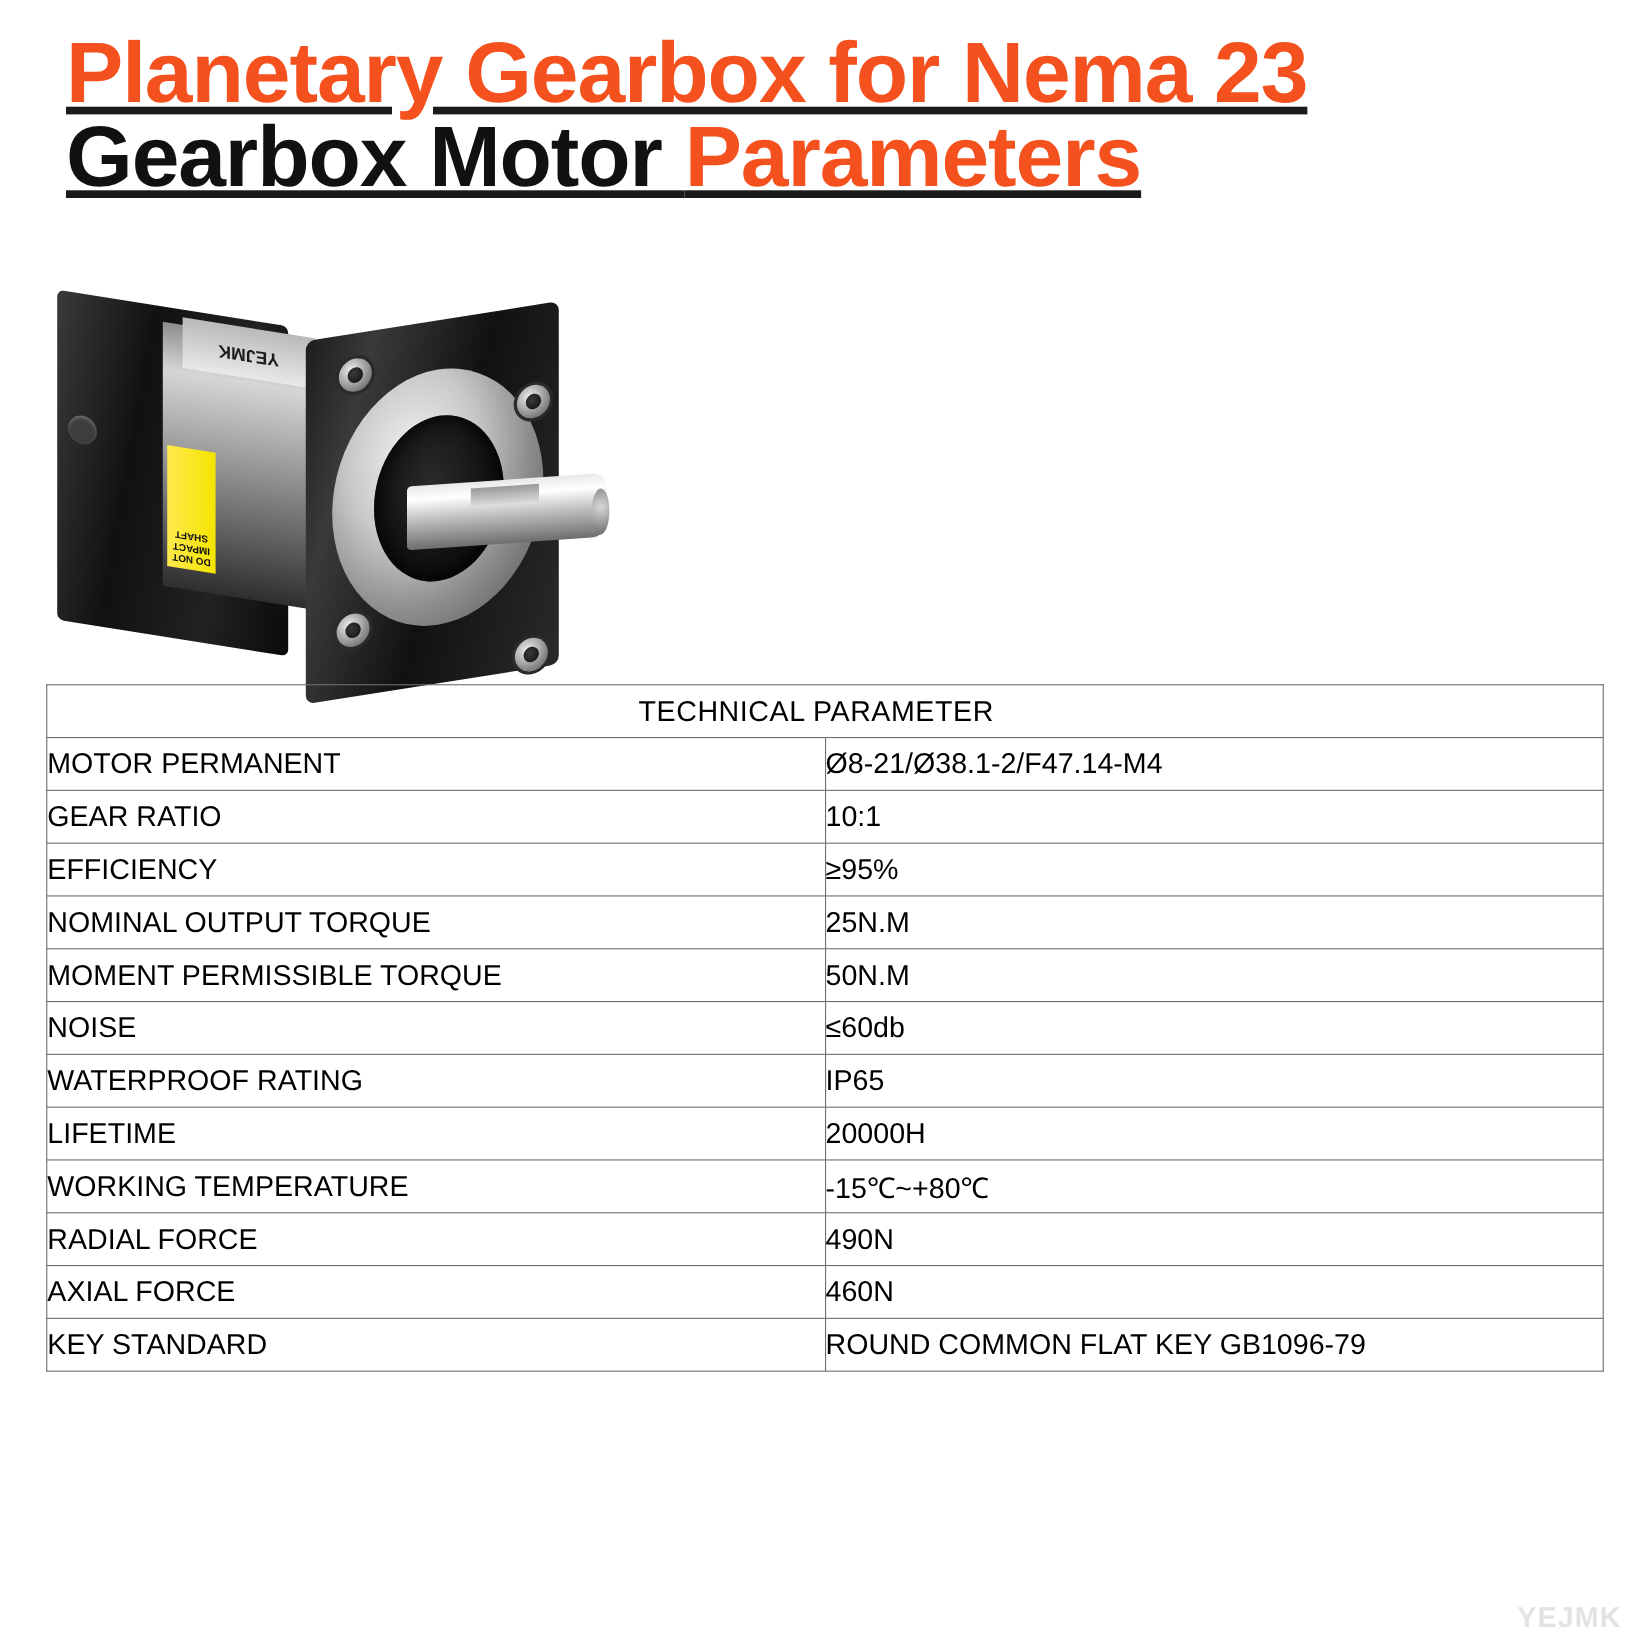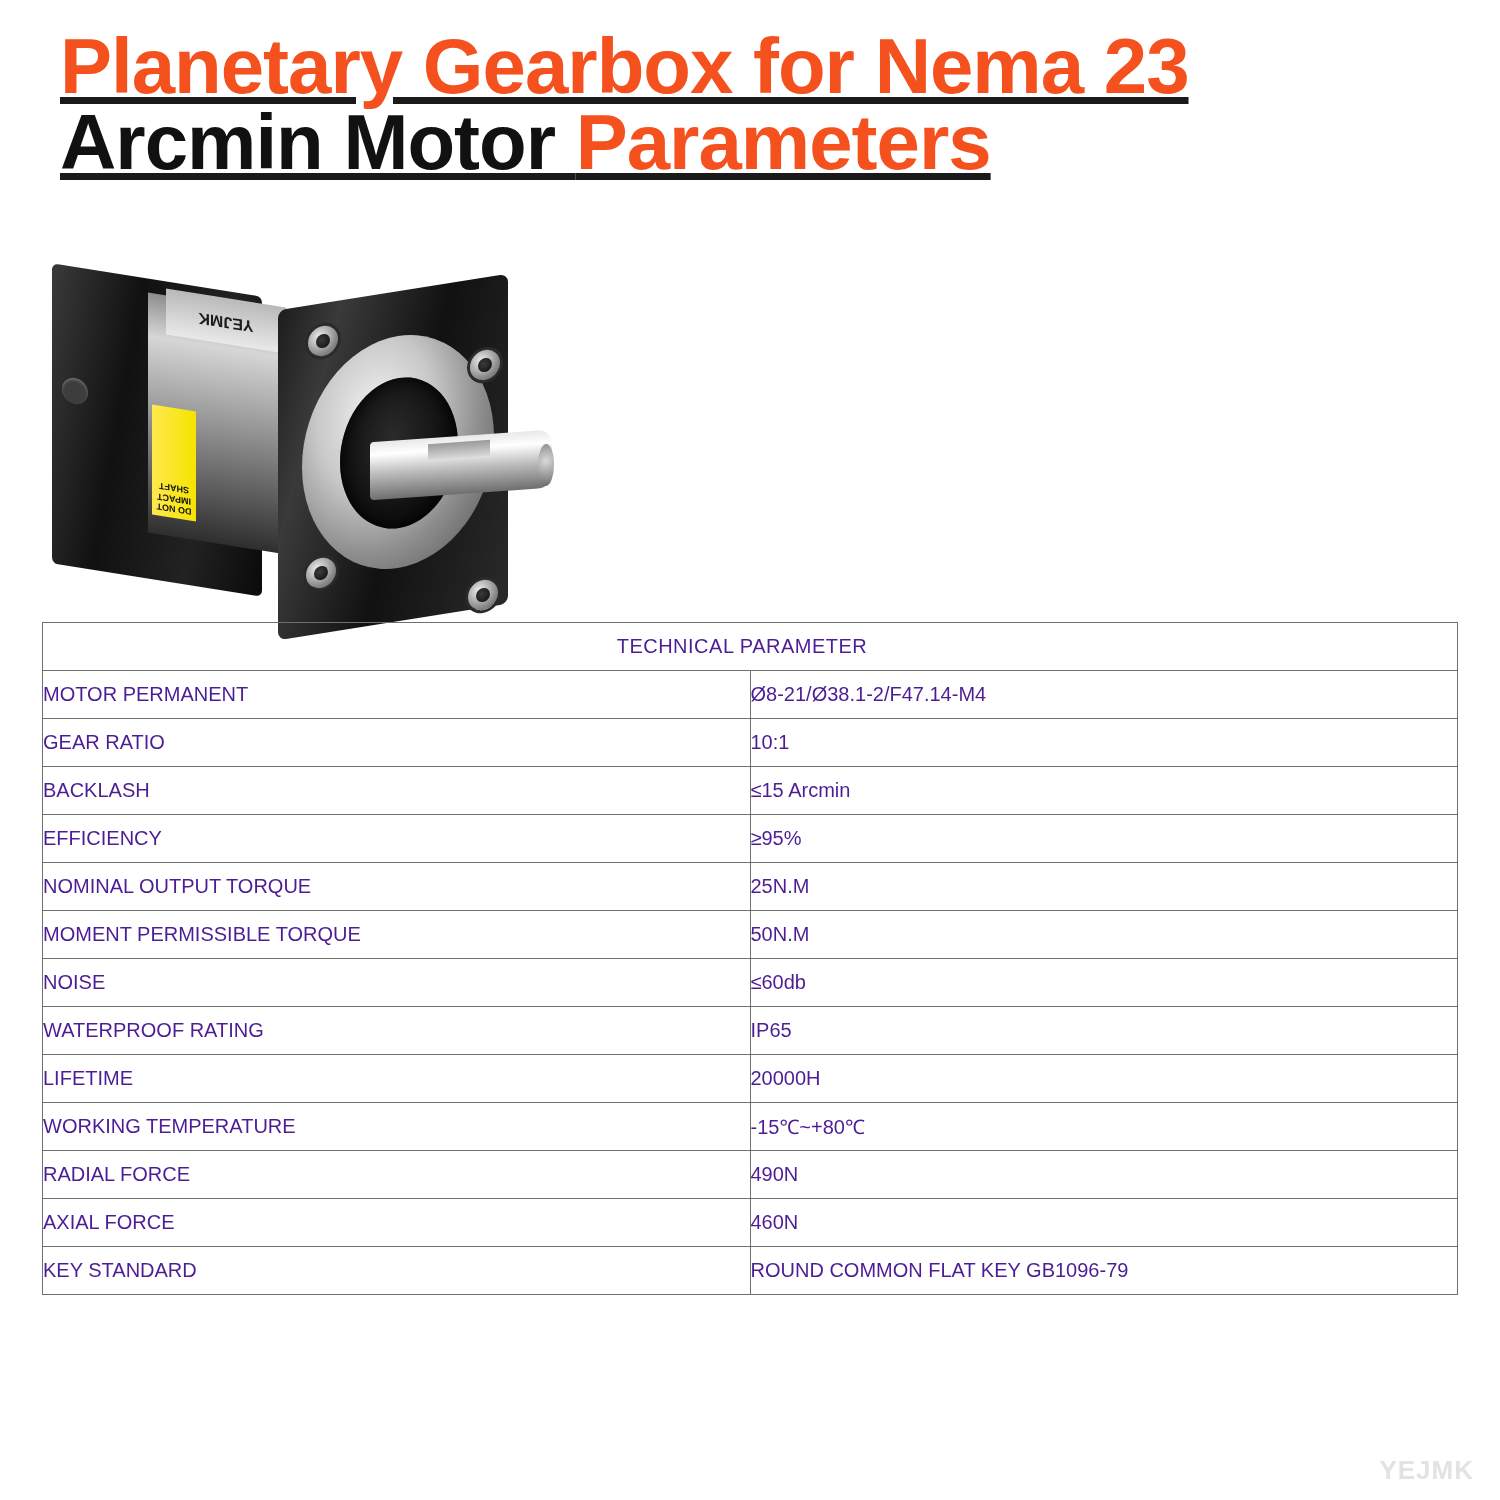--- a/index.html
+++ b/index.html
@@ -240,7 +240,7 @@
 
 <div class="title-block">
   <div class="title-line title-line-1">Planetary Gearbox for Nema 23</div>
-  <div class="title-line"><span class="t-black">Arcmin Motor </span><span class="t-orange">Parameters</span></div>
+  <div class="title-line"><span class="t-black">Gearbox Motor </span><span class="t-orange">Parameters</span></div>
 </div>
 
 <div class="photo-area">

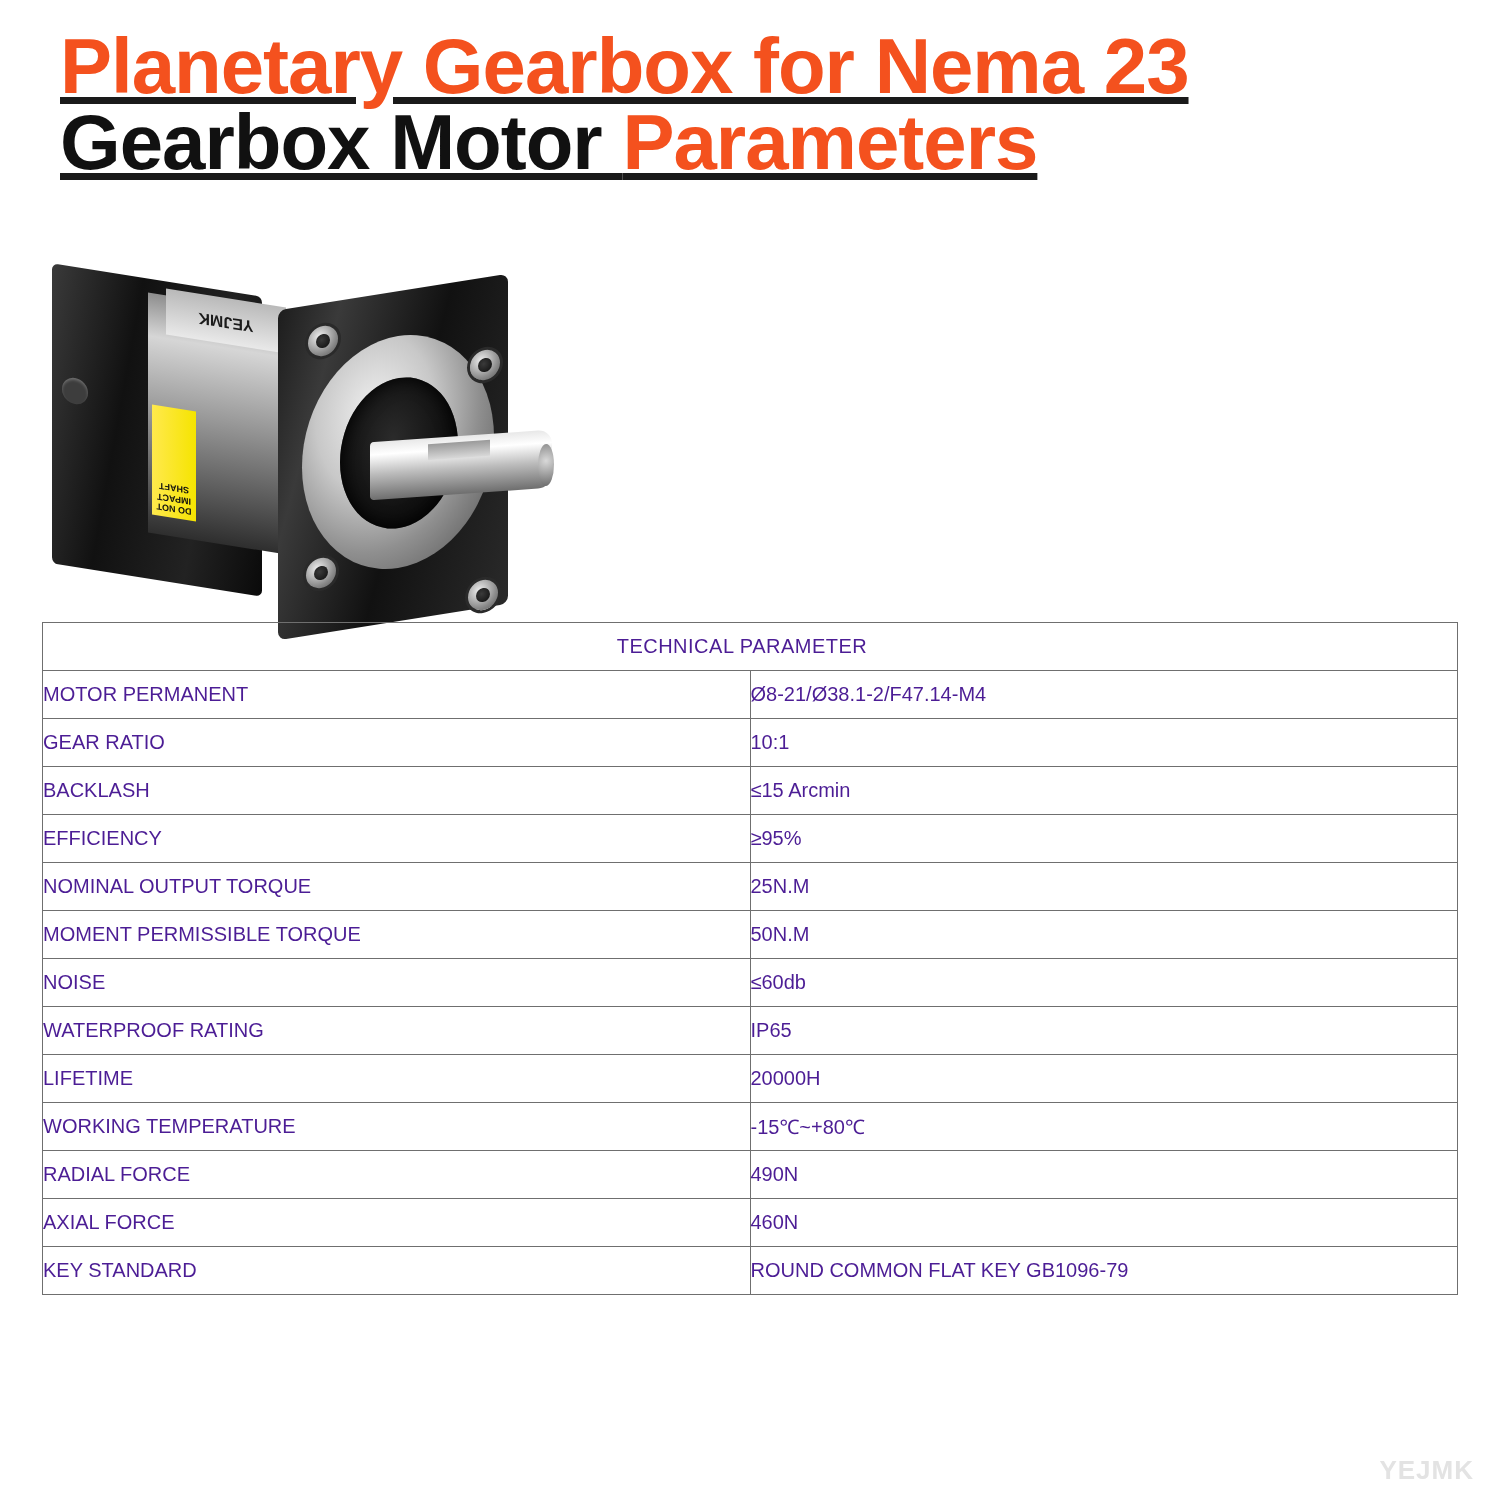--- a/index.html
+++ b/index.html
@@ -206,8 +206,8 @@
   table.spec td {
     border: 1px solid #6f6f6f;
     height: 47px;
-    font-size: 20px;
-    color: #4c1d95;
+    font-size: 26px;
+    color: #000000;
     padding: 0 16px 0 0;
     vertical-align: middle;
   }

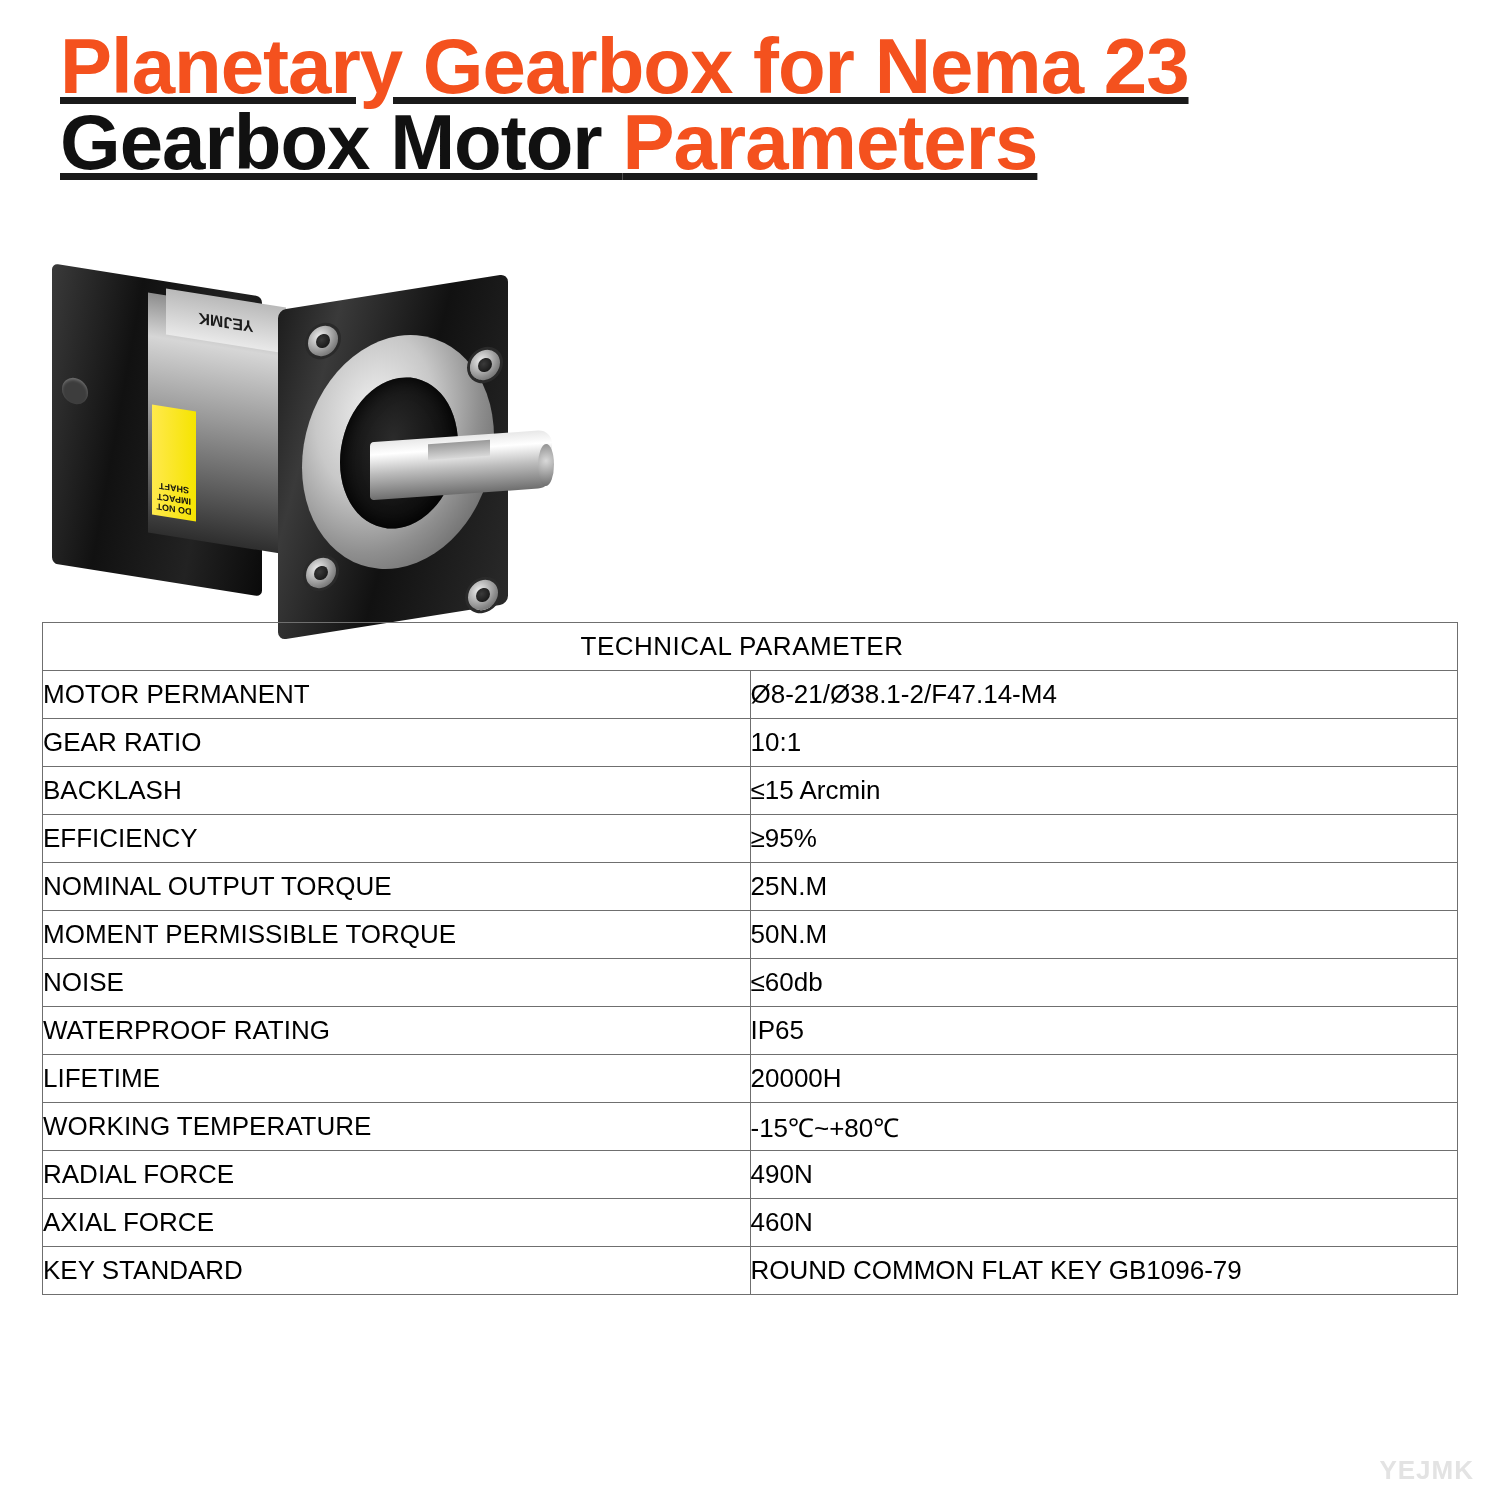--- a/index.html
+++ b/index.html
@@ -278,10 +278,6 @@
         <td class="v">10:1</td>
       </tr>
       <tr>
-        <td class="k">BACKLASH</td>
-        <td class="v">≤15 Arcmin</td>
-      </tr>
-      <tr>
         <td class="k">EFFICIENCY</td>
         <td class="v">≥95%</td>
       </tr>

